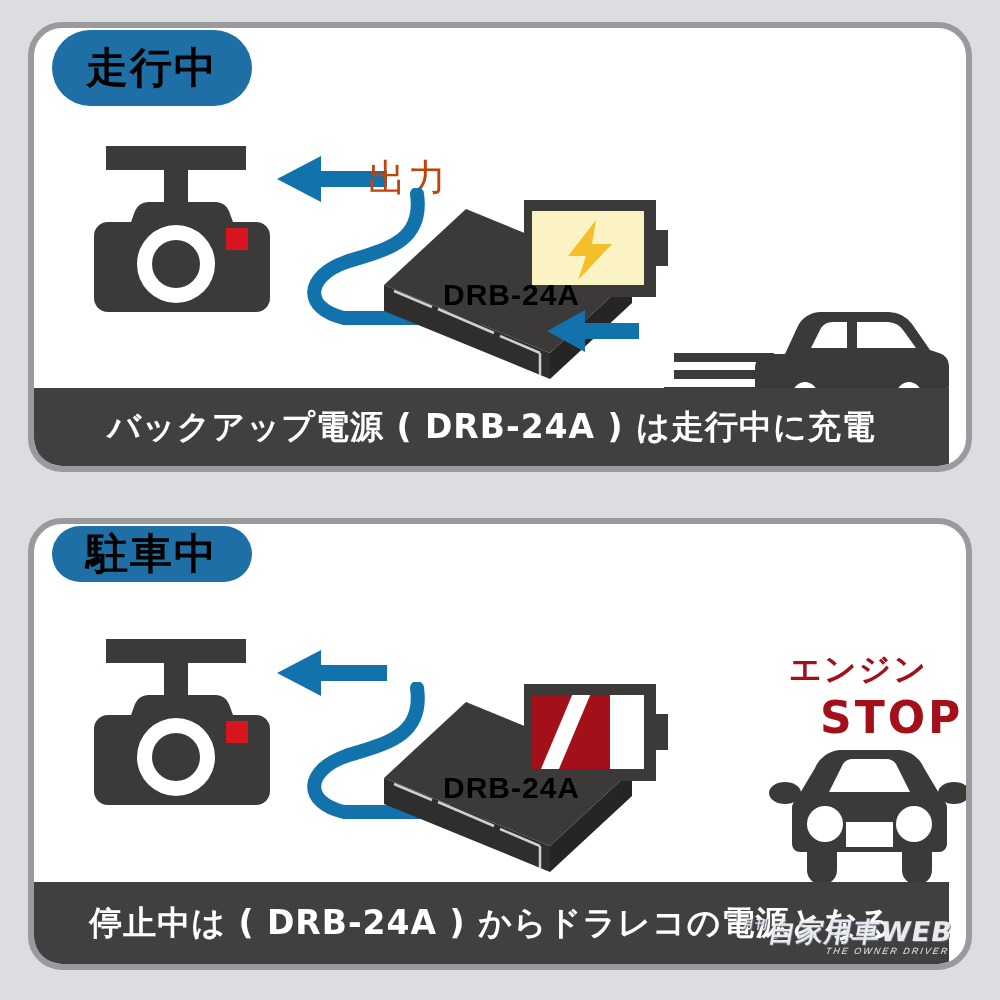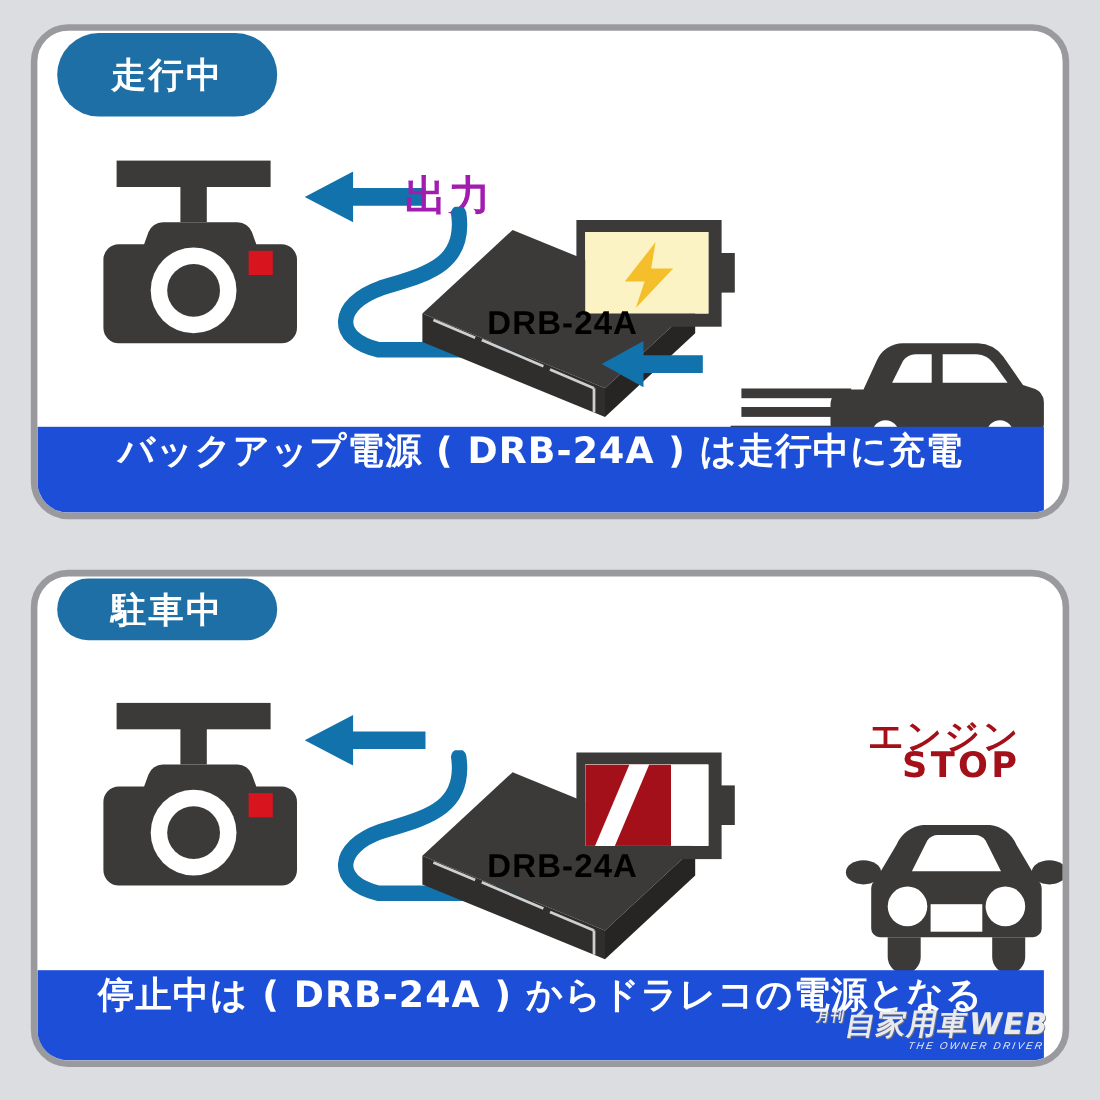--- a/index.html
+++ b/index.html
@@ -56,7 +56,7 @@
   #badge-drive{left:52px;top:30px;width:200px;height:76px;}
   #badge-park{left:52px;top:526px;width:200px;height:56px;}
   .badge-text{
-    color:#ffffff;font-size:32px;font-weight:bold;letter-spacing:2px;
+    color:#000000;font-size:42px;font-weight:bold;letter-spacing:2px;
     font-family:"DejaVu Sans","Liberation Sans",sans-serif;
     line-height:1;
   }

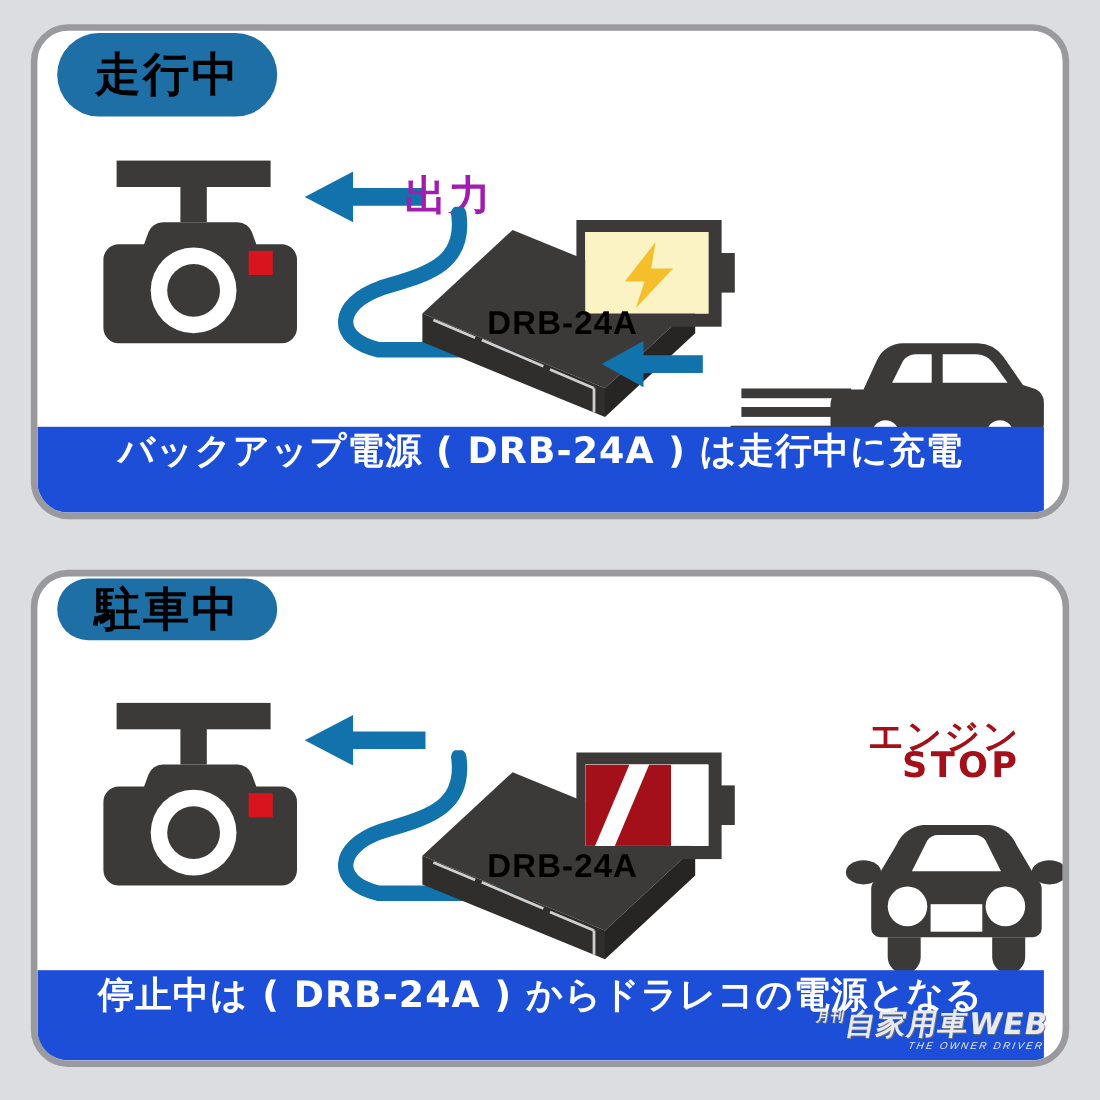--- a/index.html
+++ b/index.html
@@ -67,8 +67,8 @@
   
   .blue-label{
     position:absolute;
-    color:#a21caf;
-    font-size:38px;font-weight:bold;letter-spacing:2px;
+    color:#c2410c;
+    font-size:38px;font-weight:normal;letter-spacing:2px;
     font-family:"DejaVu Sans","Liberation Sans",sans-serif;
     white-space:nowrap;
   }

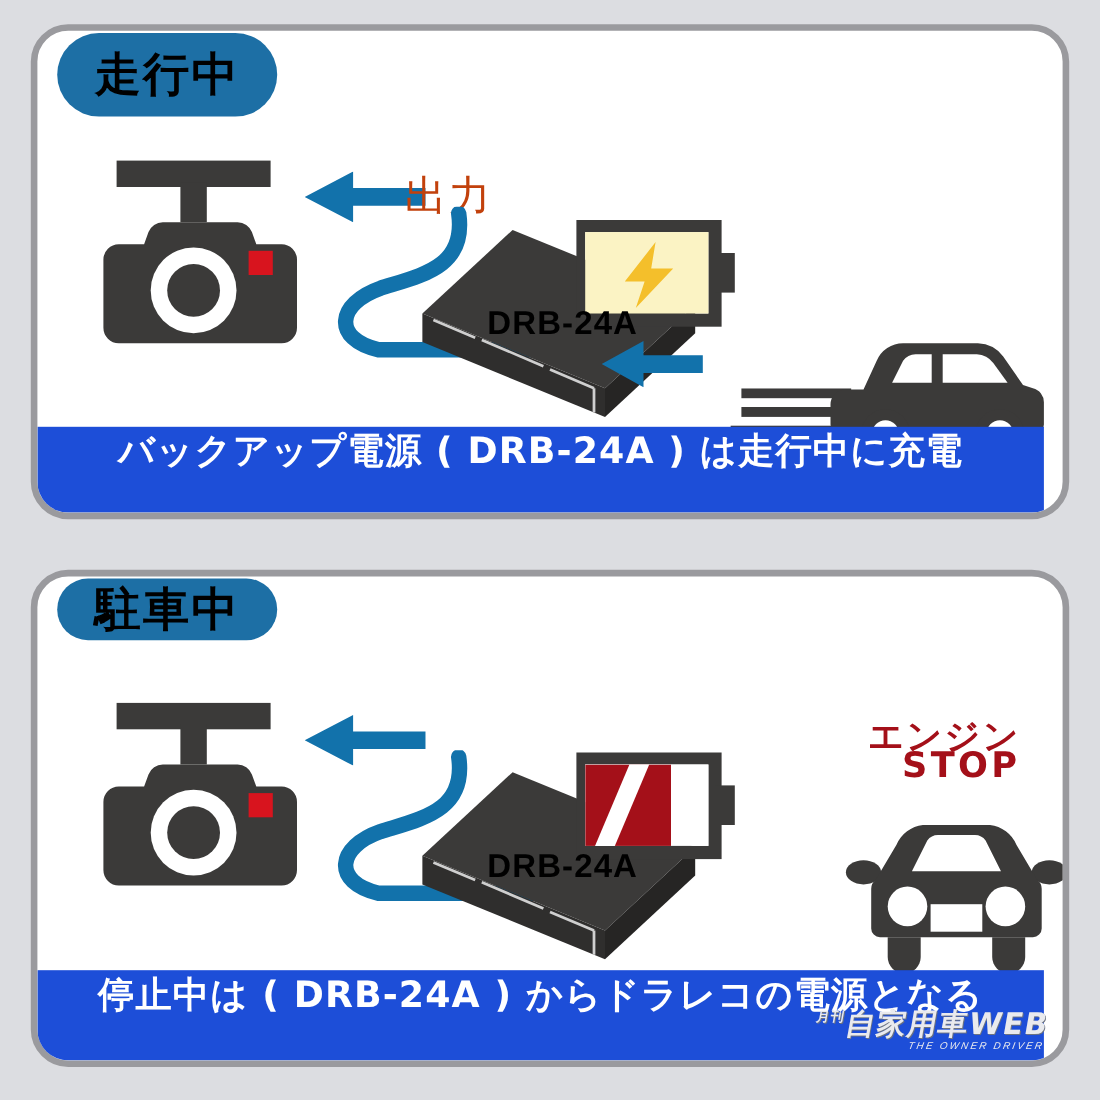--- a/index.html
+++ b/index.html
@@ -31,8 +31,8 @@
   .caption{
     position:absolute;left:0;right:17px;bottom:0;
     height:78px;
-    background:#1d4ed8;
-    display:flex;justify-content:center;
+    background:#404040;
+    display:flex;align-items:center;justify-content:center;
   }
   #panel-park .caption{height:82px;}
   .caption-text{

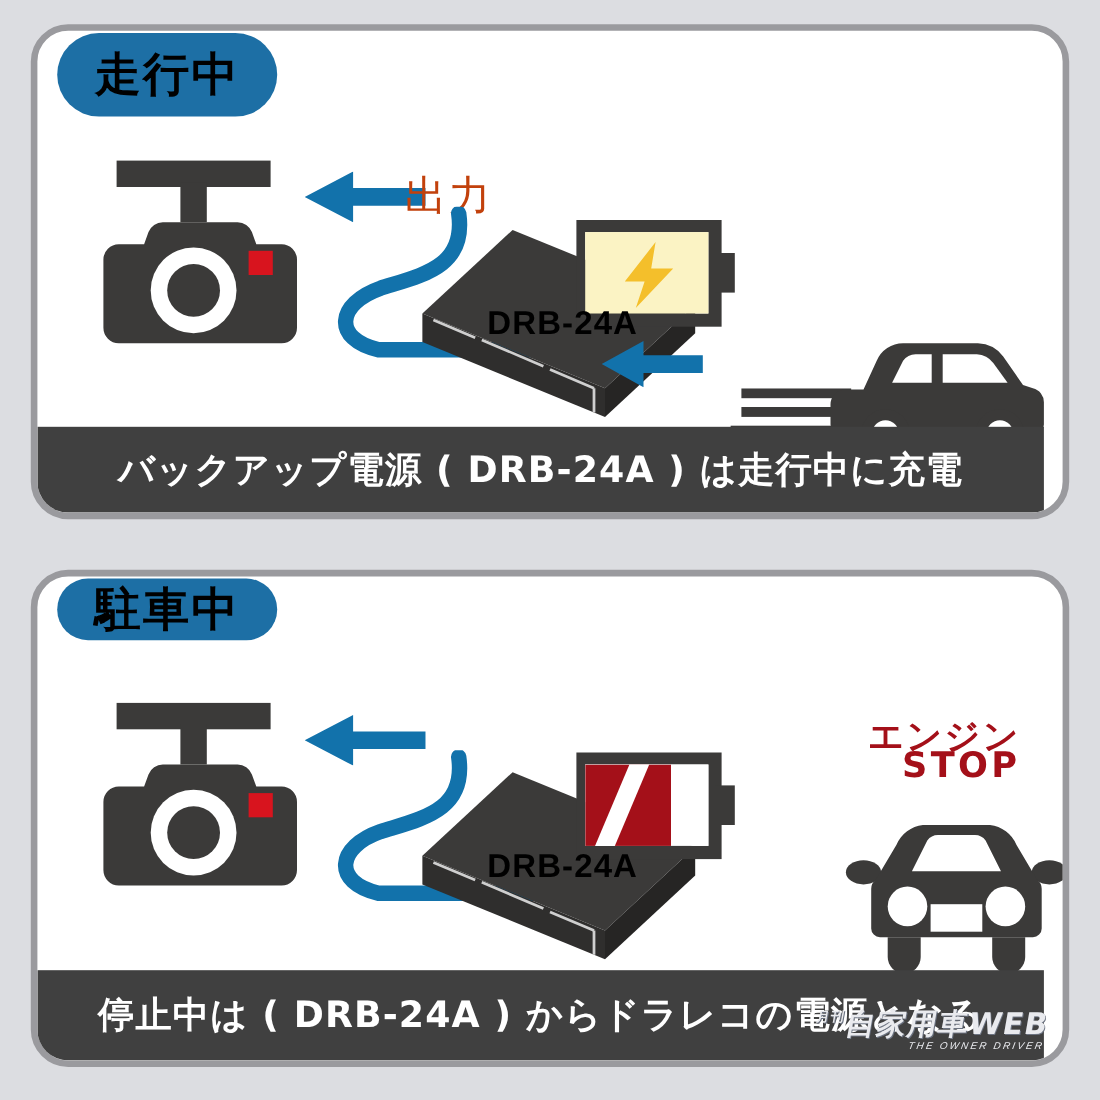--- a/index.html
+++ b/index.html
@@ -242,7 +242,7 @@
       </svg>
 
       <div class="red-label" style="left:755px;top:124px;font-size:32px;letter-spacing:2px;">エンジン</div>
-      <div class="red-label" style="left:786px;top:152px;font-size:32px;letter-spacing:3px;">STOP</div>
+      <div class="red-label" style="left:786px;top:168px;font-size:44px;letter-spacing:3px;">STOP</div>
 
       <svg class="abs" style="left:733px;top:212px;" width="205" height="148" viewBox="0 0 205 148">
         <ellipse cx="18" cy="57" rx="16" ry="11" fill="#3b3a39"></ellipse>

